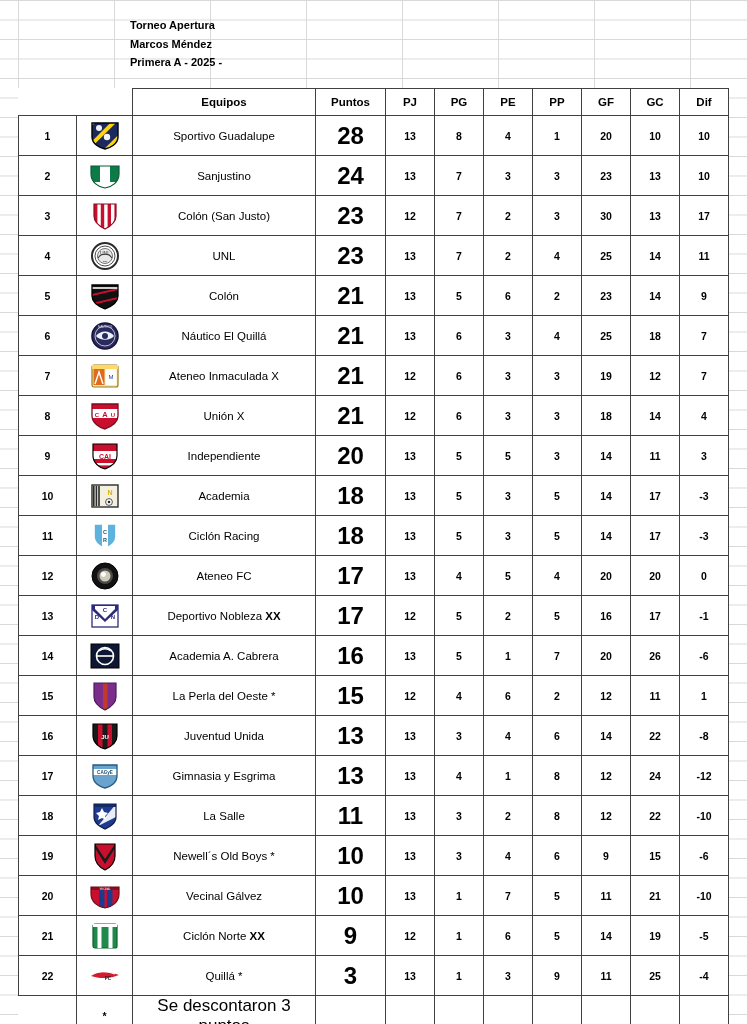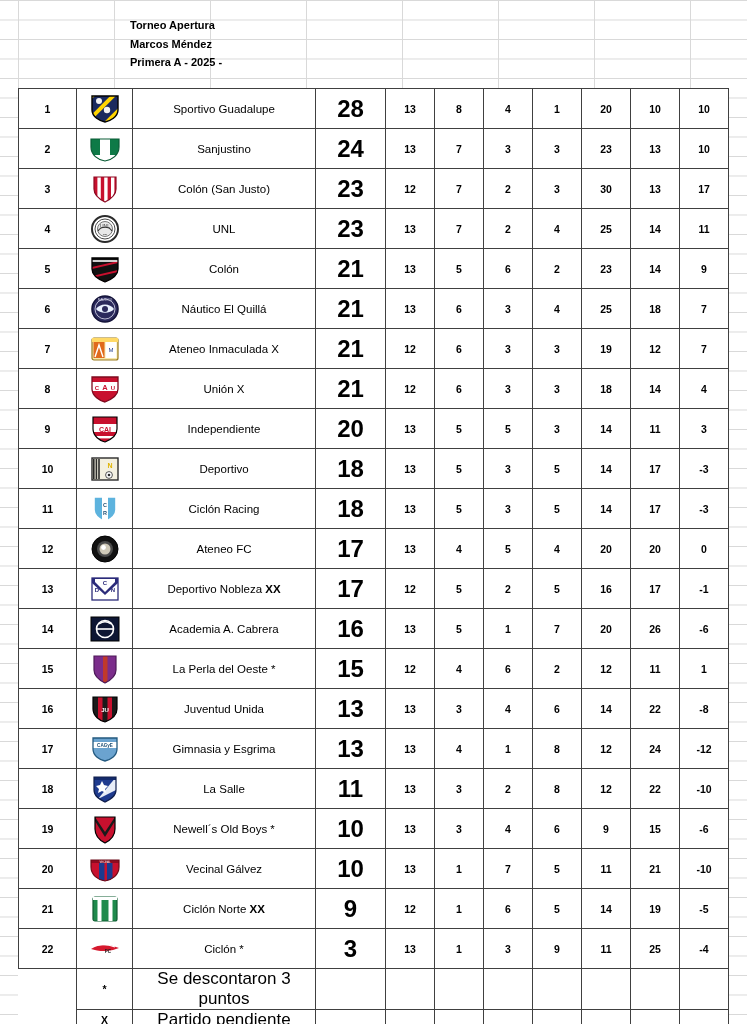--- a/index.html
+++ b/index.html
@@ -111,6 +111,19 @@
         <col class="c-num">
     </colgroup>
     <tbody id="tbody">
+        <tr class="head">
+          <td class="blank1"></td>
+          <td class="blank1"></td>
+          <td class="h-equipos">Equipos</td>
+          <td class="h-puntos">Puntos</td>
+          <td>PJ</td>
+          <td>PG</td>
+          <td>PE</td>
+          <td>PP</td>
+          <td>GF</td>
+          <td>GC</td>
+          <td>Dif</td>
+        </tr>
         <tr class="team">
           <td class="pos">1</td>
           <td class="logo"><span class="crest"><svg viewBox="0 0 34 32">

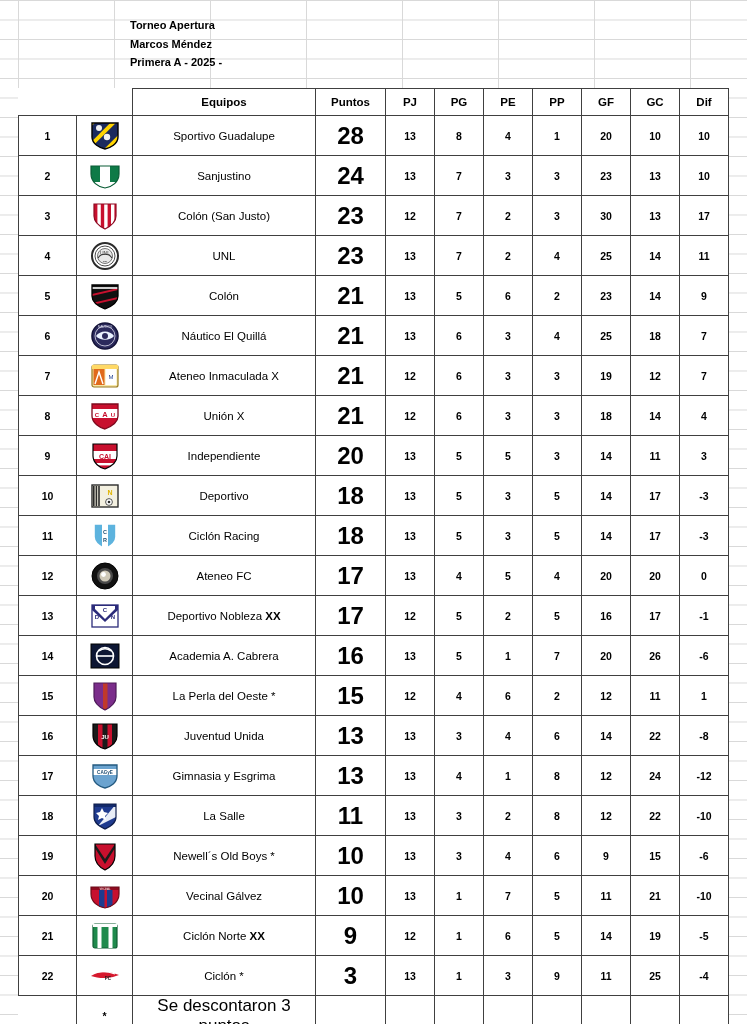--- a/index.html
+++ b/index.html
@@ -360,7 +360,7 @@
    <circle cx="21" cy="22" r="3.4" fill="#ffffff" stroke="#2b2b2b" stroke-width="0.8"></circle>
    <circle cx="21" cy="22" r="1.3" fill="#2b2b2b"></circle>
               </svg></span></td>
-          <td class="team">Deportivo</td>
+          <td class="team">Academia</td>
           <td class="pts">18</td>
           <td class="num">13</td>
           <td class="num">5</td>

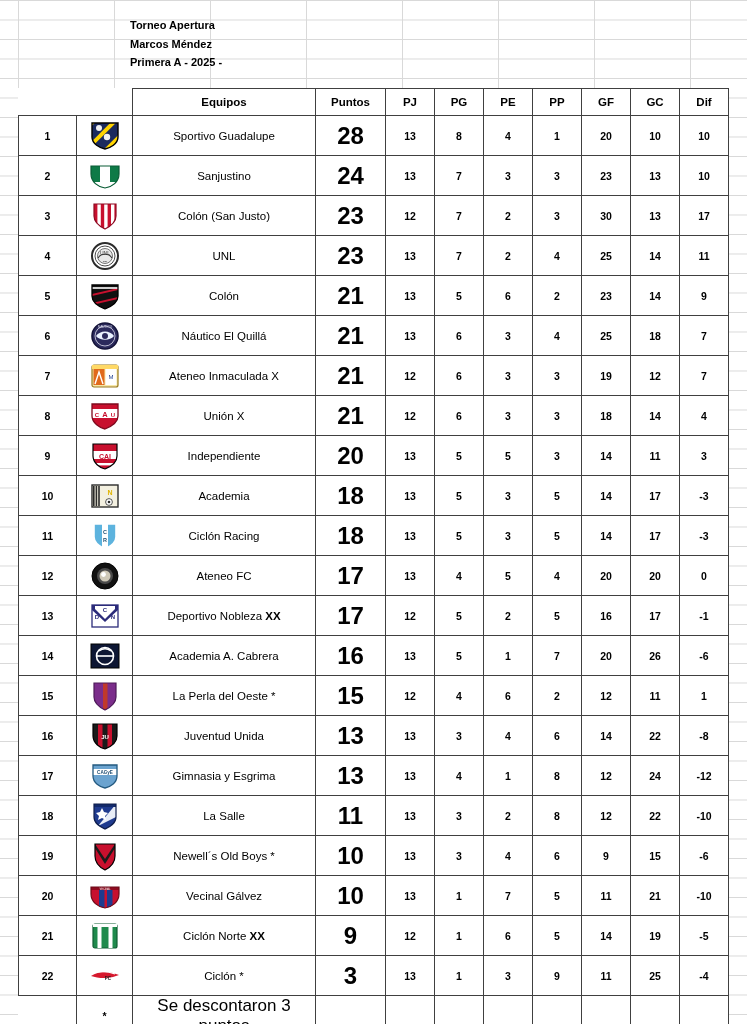--- a/index.html
+++ b/index.html
@@ -634,7 +634,7 @@
    <path d="M5 13c7-2 15-2 22 1" fill="none" stroke="#ffffff" stroke-width="1.3"></path>
    <text x="20" y="20" font-size="4.5" text-anchor="middle" fill="#1a1a1a" font-family="sans-serif" font-weight="bold">PC</text>
               </svg></span></td>
-          <td class="team">Ciclón *</td>
+          <td class="team">Quillá *</td>
           <td class="pts">3</td>
           <td class="num">13</td>
           <td class="num">1</td>

